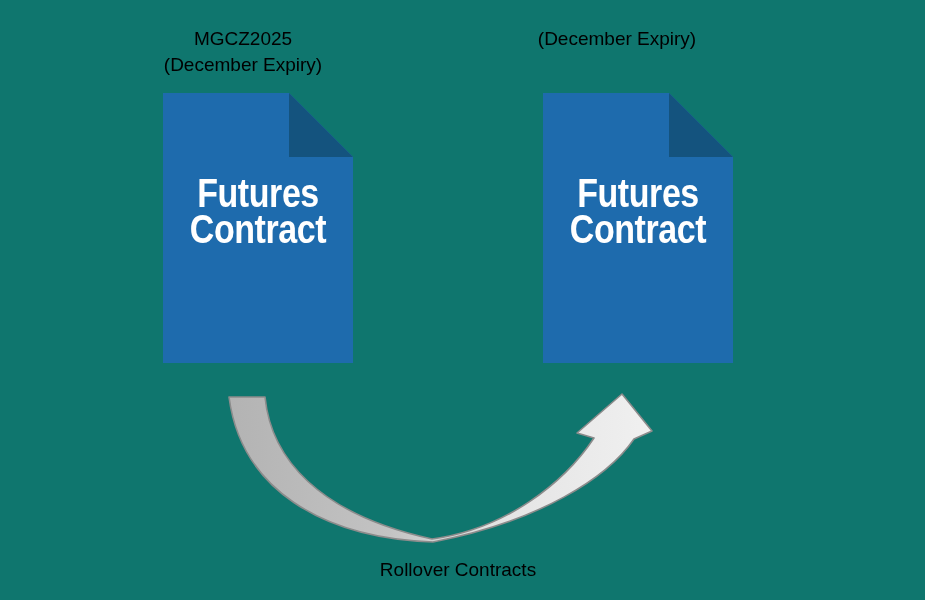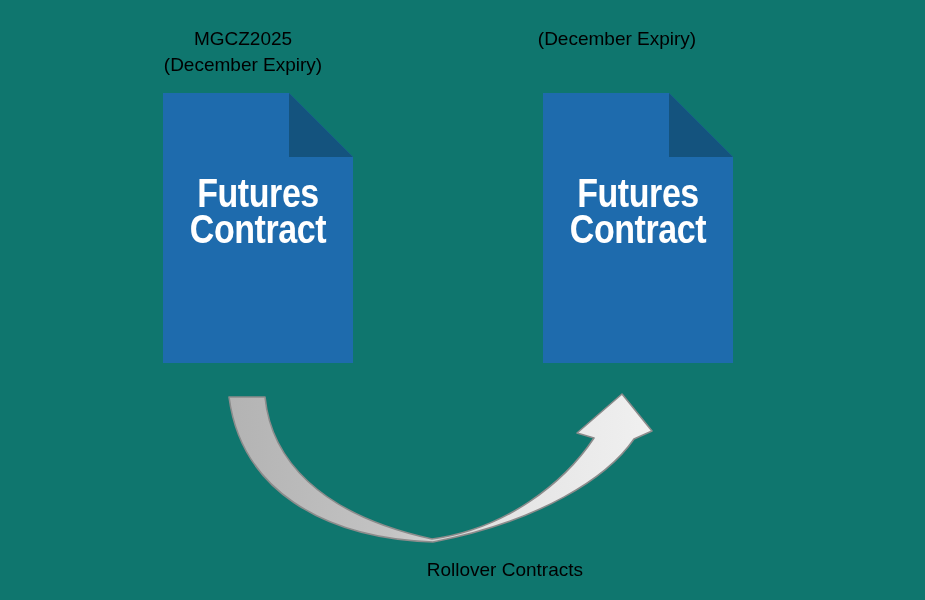--- a/index.html
+++ b/index.html
@@ -81,7 +81,7 @@
     left: 333px;
     top: 558px;
     width: 250px;
-    text-align: right;
+    text-align: center;
     color: #000000;
     font-size: 19px;
     line-height: 24px;

